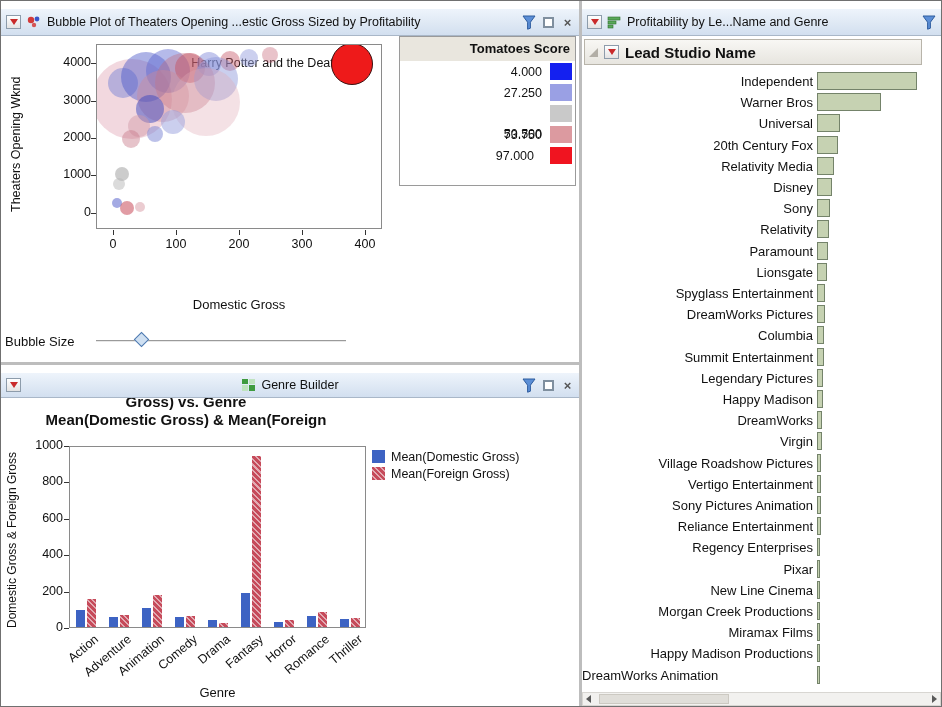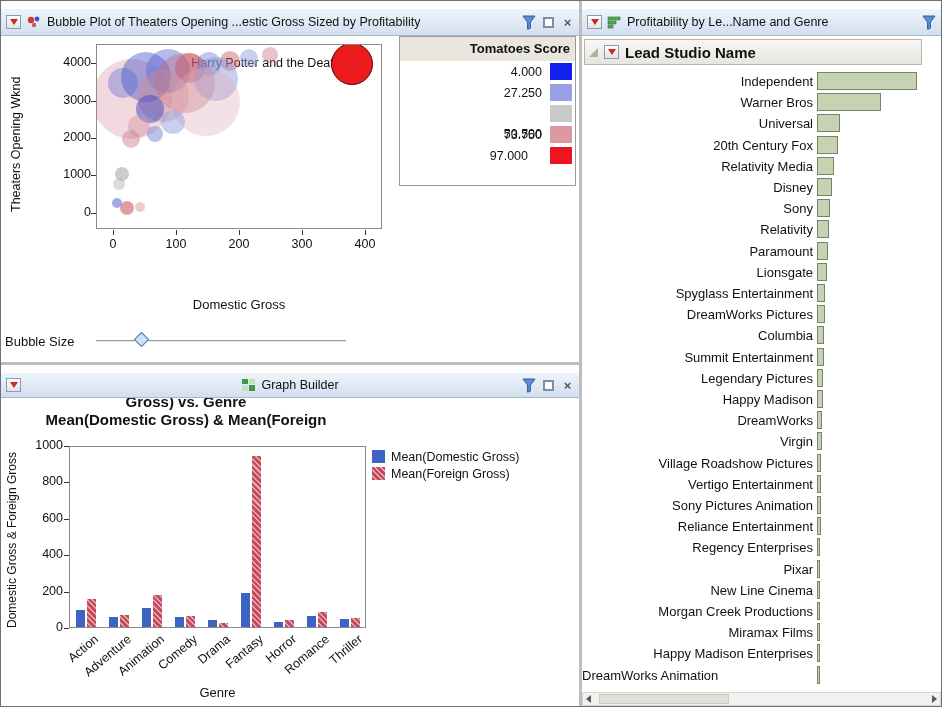--- a/index.html
+++ b/index.html
@@ -121,7 +121,7 @@
             <span style="font-size: 12.5px;">73.750</span>
             <span style="width: 22px; height: 17px; display: inline-block; background: rgb(220, 154, 160);"></span>
           </div>
-          <div style="display: flex; align-items: center; justify-content: flex-end; gap: 22px; height: 21px; padding-right: 3px;">
+          <div style="display: flex; align-items: center; justify-content: flex-end; gap: 16px; height: 21px; padding-right: 3px;">
             <span style="font-size: 12.5px;">97.000</span>
             <span style="width: 22px; height: 17px; display: inline-block; background: rgb(240, 20, 32);"></span>
           </div>

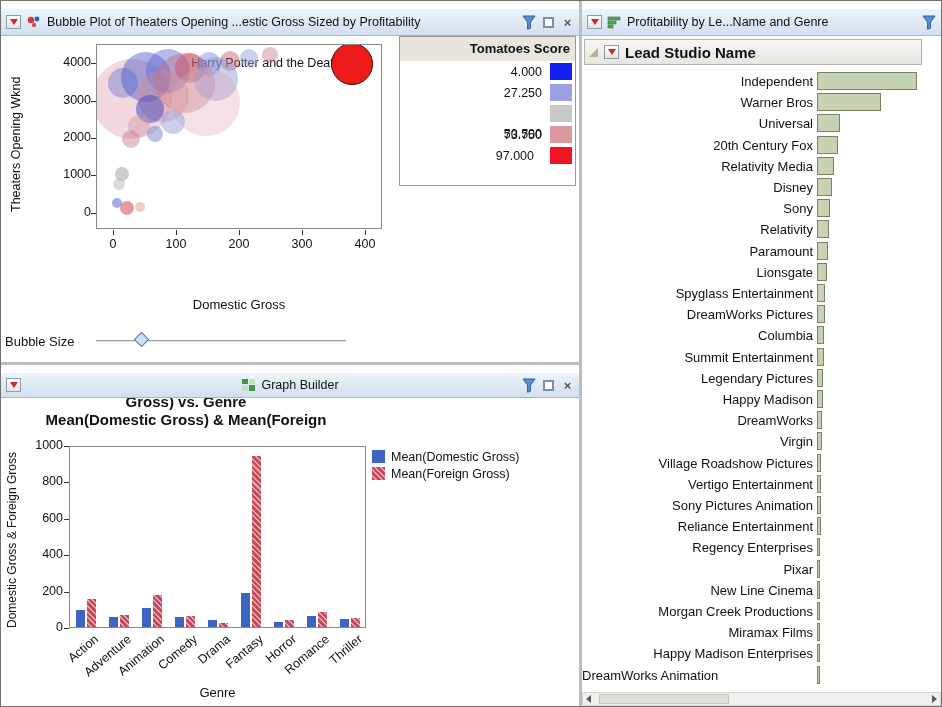--- a/index.html
+++ b/index.html
@@ -169,7 +169,7 @@
               <rect x="8" y="7" width="6" height="6" fill="#3f9b3f"></rect>
             </svg>
         </span>
-        <span class="title">Graph Builder</span>
+        <span class="title">Genre Builder</span>
       </span>
       <span class="tright">
         <span class="tico">

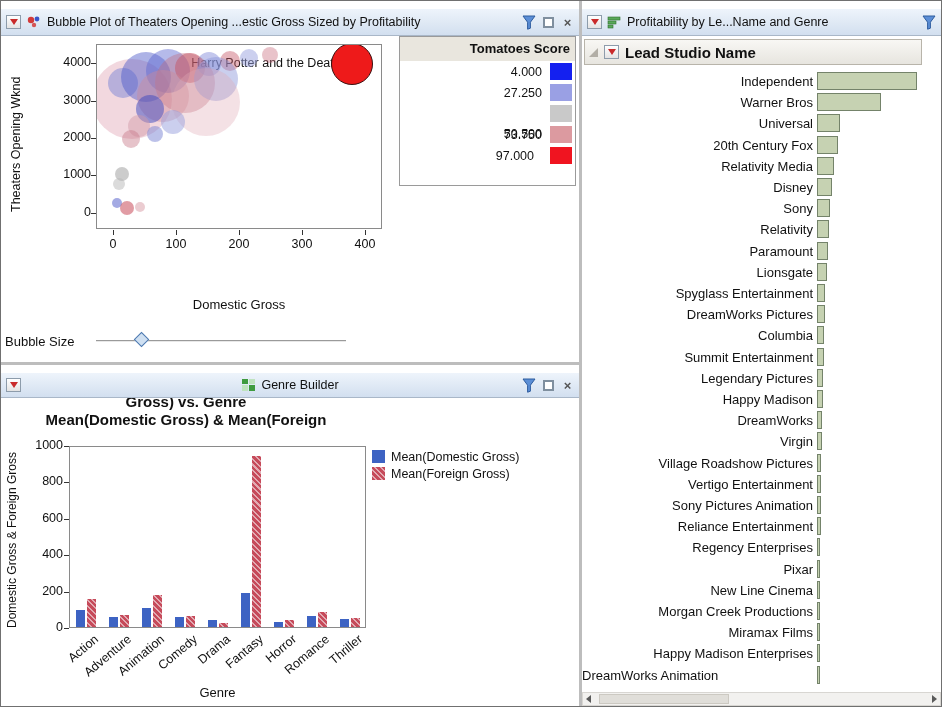--- a/index.html
+++ b/index.html
@@ -332,7 +332,7 @@
         <div style="position: absolute; left: 235px; top: 601px; width: 2.5px; height: 18px; background: rgb(198, 210, 178); border: 1px solid rgb(116, 131, 106);"></div>
         <div style="position: absolute; left: 0px; top: 622.2px; width: 231px; height: 19px; line-height: 19px; text-align: right; font-size: 13px; white-space: nowrap;">Miramax Films</div>
         <div style="position: absolute; left: 235px; top: 622.2px; width: 2.5px; height: 18px; background: rgb(198, 210, 178); border: 1px solid rgb(116, 131, 106);"></div>
-        <div style="position: absolute; left: 0px; top: 643.4px; width: 231px; height: 19px; line-height: 19px; text-align: right; font-size: 13px; white-space: nowrap;">Happy Madison Enterprises</div>
+        <div style="position: absolute; left: 0px; top: 643.4px; width: 231px; height: 19px; line-height: 19px; text-align: right; font-size: 13px; white-space: nowrap;">Happy Madison Productions</div>
         <div style="position: absolute; left: 235px; top: 643.4px; width: 2.5px; height: 18px; background: rgb(198, 210, 178); border: 1px solid rgb(116, 131, 106);"></div>
         <div style="position: absolute; left: 0px; top: 664.6px; width: 231px; height: 19px; line-height: 19px; text-align: left; font-size: 13px; white-space: nowrap;">DreamWorks Animation</div>
         <div style="position: absolute; left: 235px; top: 664.6px; width: 2.5px; height: 18px; background: rgb(198, 210, 178); border: 1px solid rgb(116, 131, 106);"></div>

